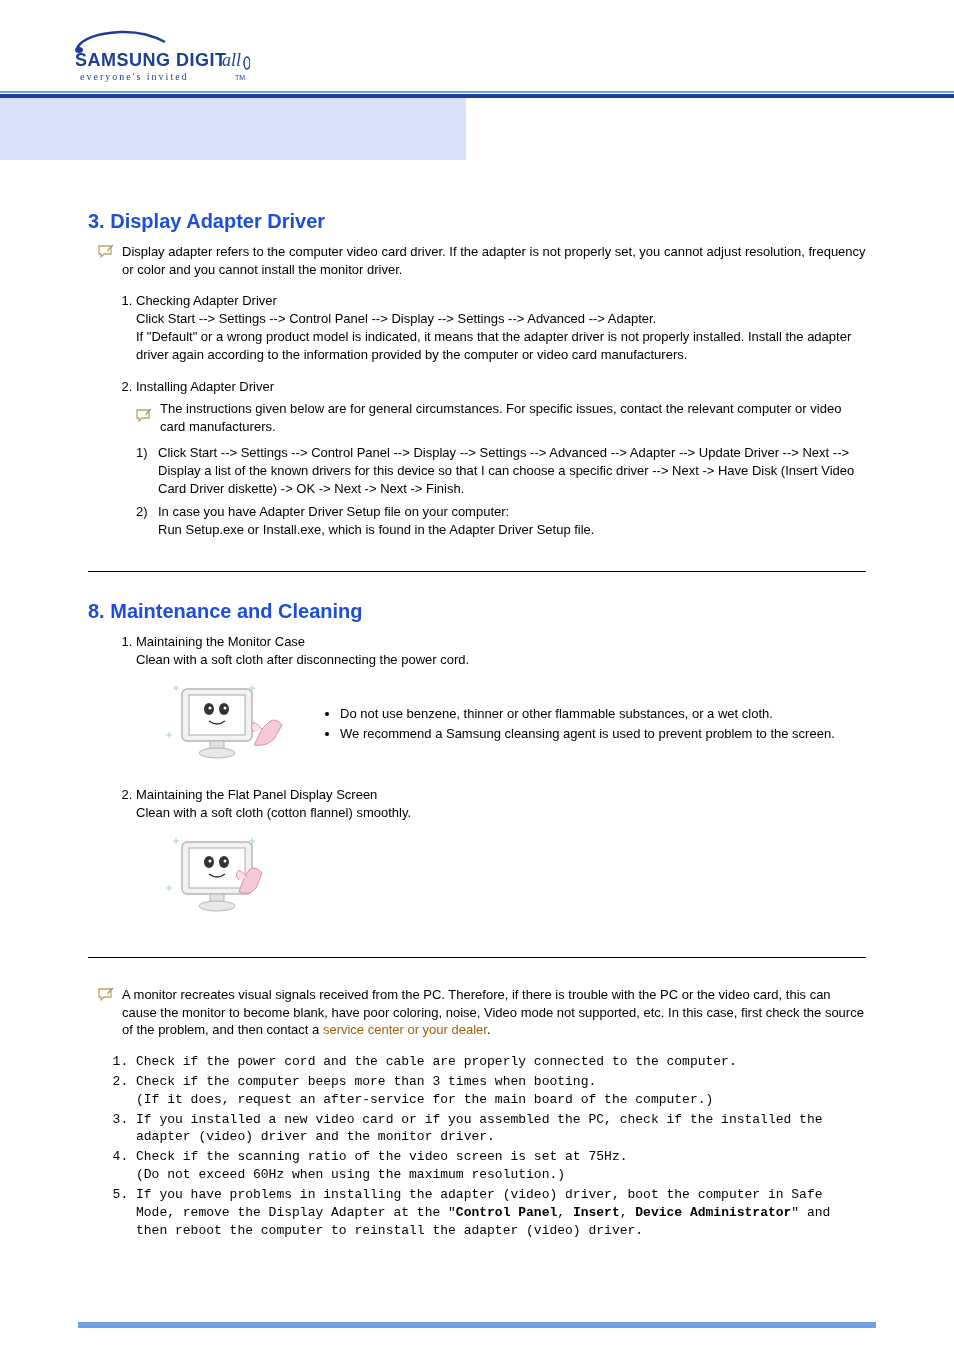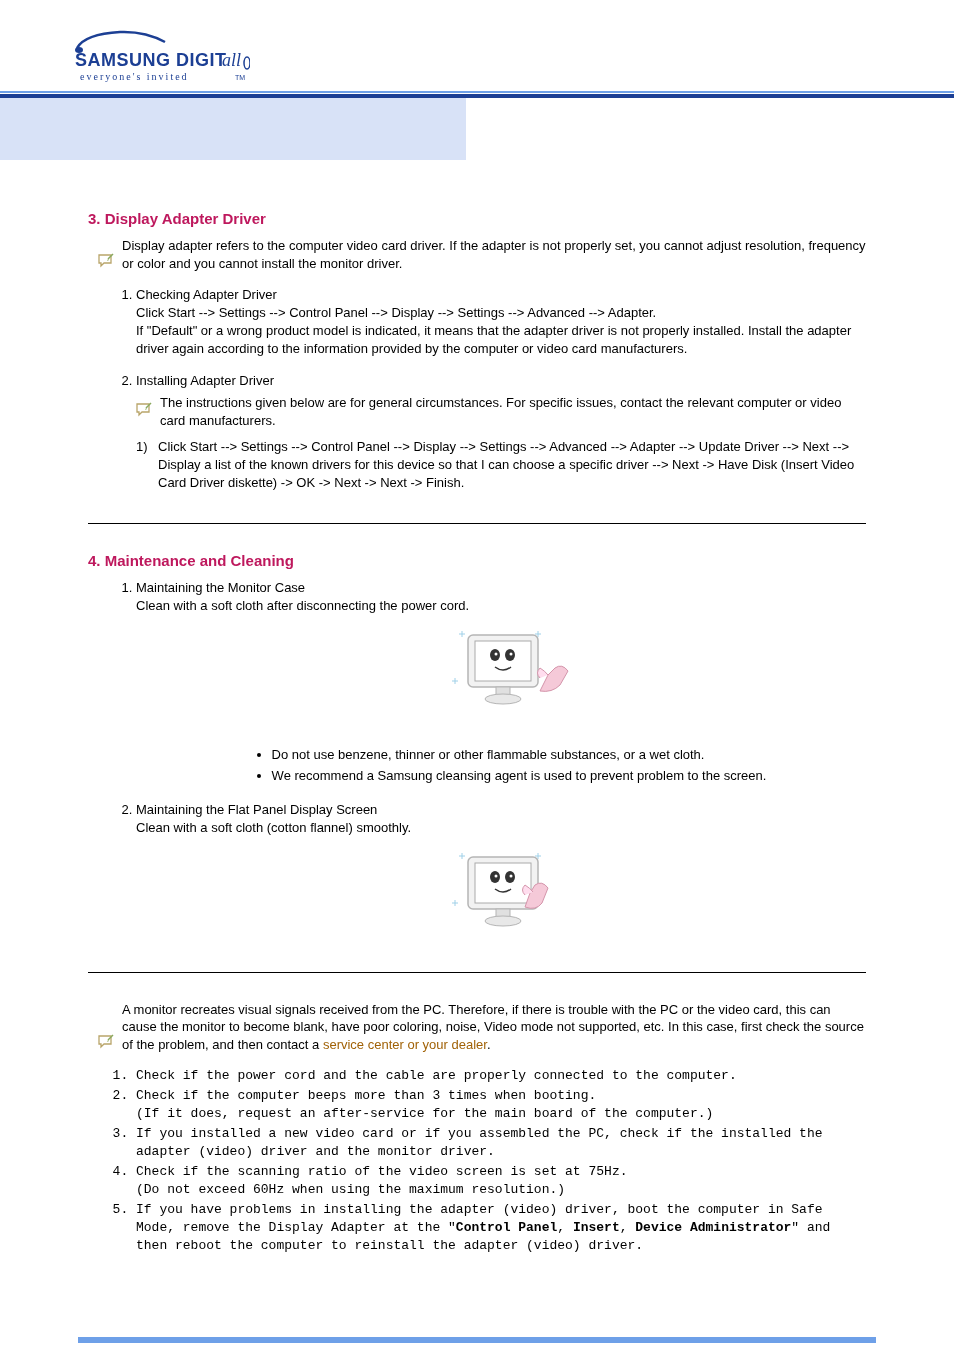--- a/index.html
+++ b/index.html
@@ -31,9 +31,9 @@
     padding: 50px 88px 60px 88px;
   }
   h2.section-title {
-    font-size: 15px;
+    font-size: 20px;
     font-weight: bold;
-    color: #be185d;
+    color: #1d4ed8;
     margin-bottom: 10px;
   }
   .note-row {

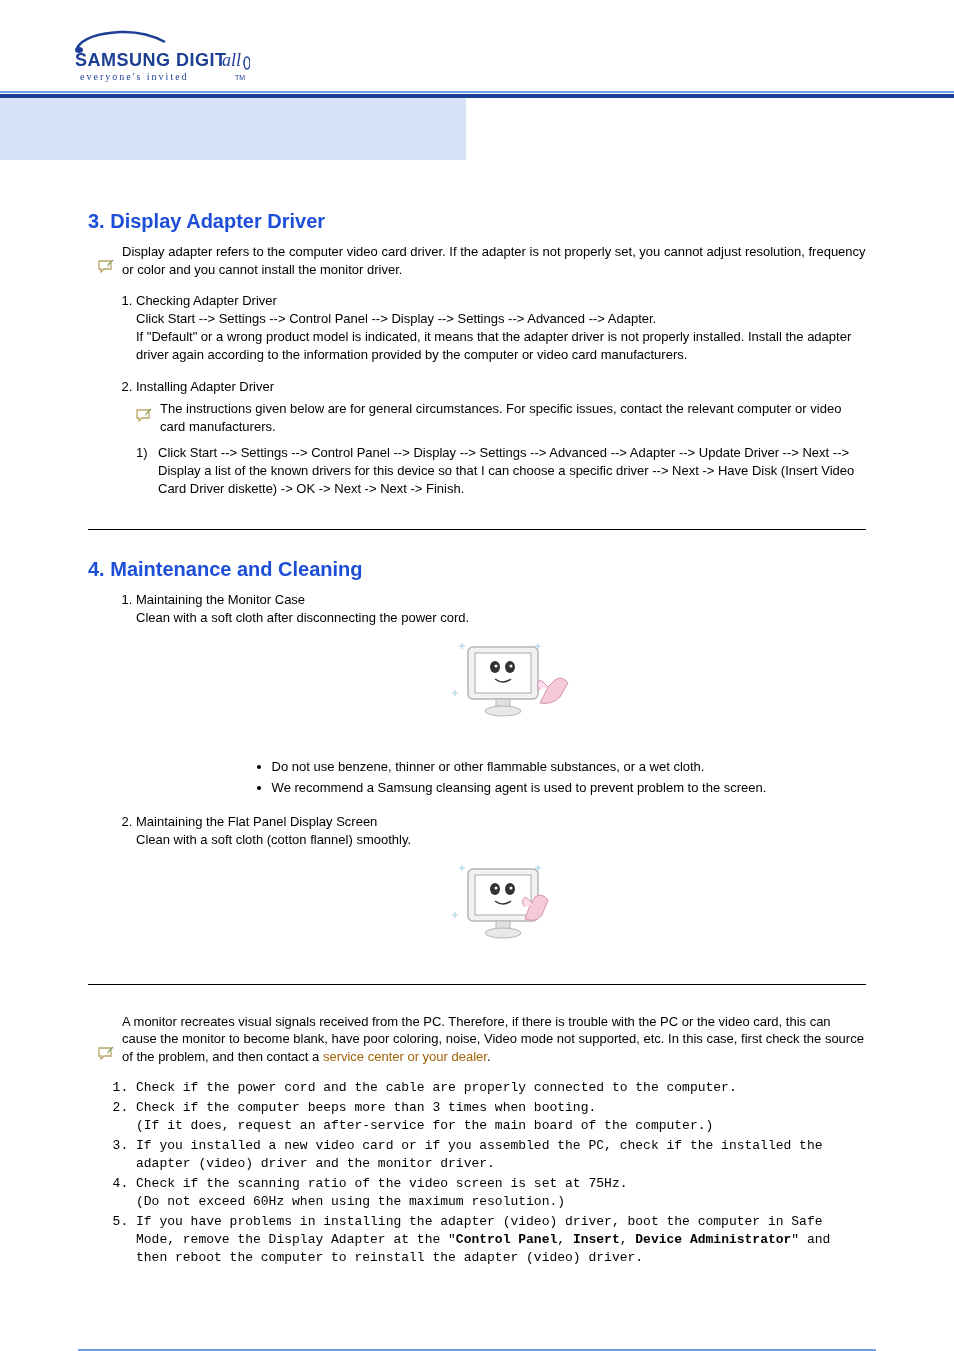--- a/index.html
+++ b/index.html
@@ -38,7 +38,7 @@
   }
   .note-row {
     display: flex;
-    align-items: flex-end;
+    align-items: flex-start;
     gap: 6px;
     margin: 0 0 14px 10px;
     line-height: 1.35;

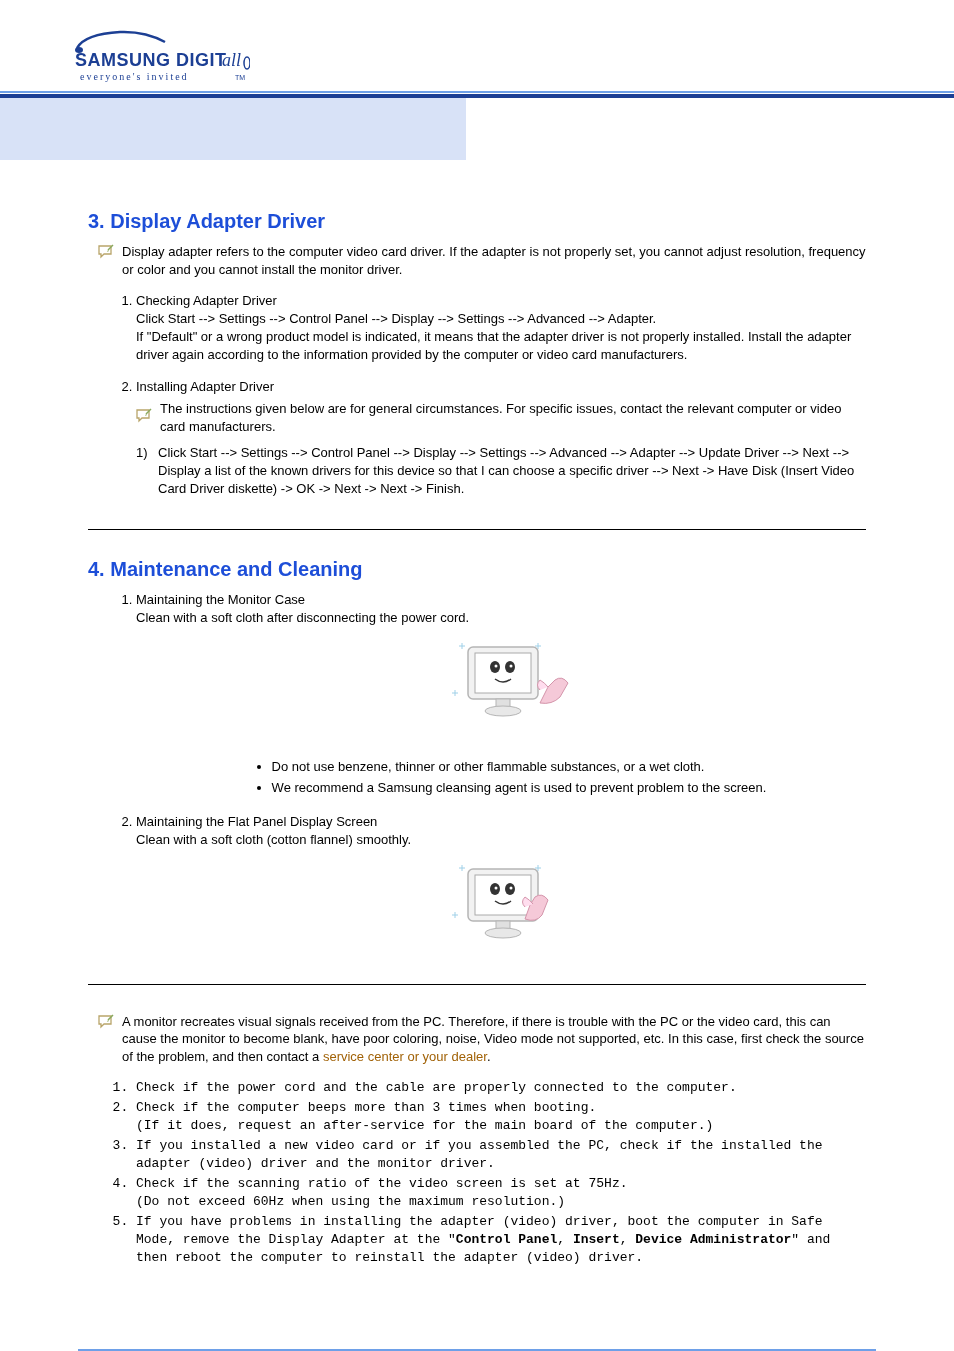--- a/index.html
+++ b/index.html
@@ -175,6 +175,8 @@
       </div>
       <ol class="paren-list">
         <li data-marker="1)"><span style="white-space:pre-line;">Click Start --&gt; Settings --&gt; Control Panel --&gt; Display --&gt; Settings --&gt; Advanced --&gt; Adapter --&gt; Update Driver --&gt; Next --&gt; Display a list of the known drivers for this device so that I can choose a specific driver --&gt; Next -&gt; Have Disk (Insert Video Card Driver diskette) -&gt; OK -&gt; Next -&gt; Next -&gt; Finish.</span></li>
+        <li data-marker="2)"><span style="white-space:pre-line;">In case you have Adapter Driver Setup file on your computer:
+Run Setup.exe or Install.exe, which is found in the Adapter Driver Setup file.</span></li>
       </ol>
     </li>
   </ol>

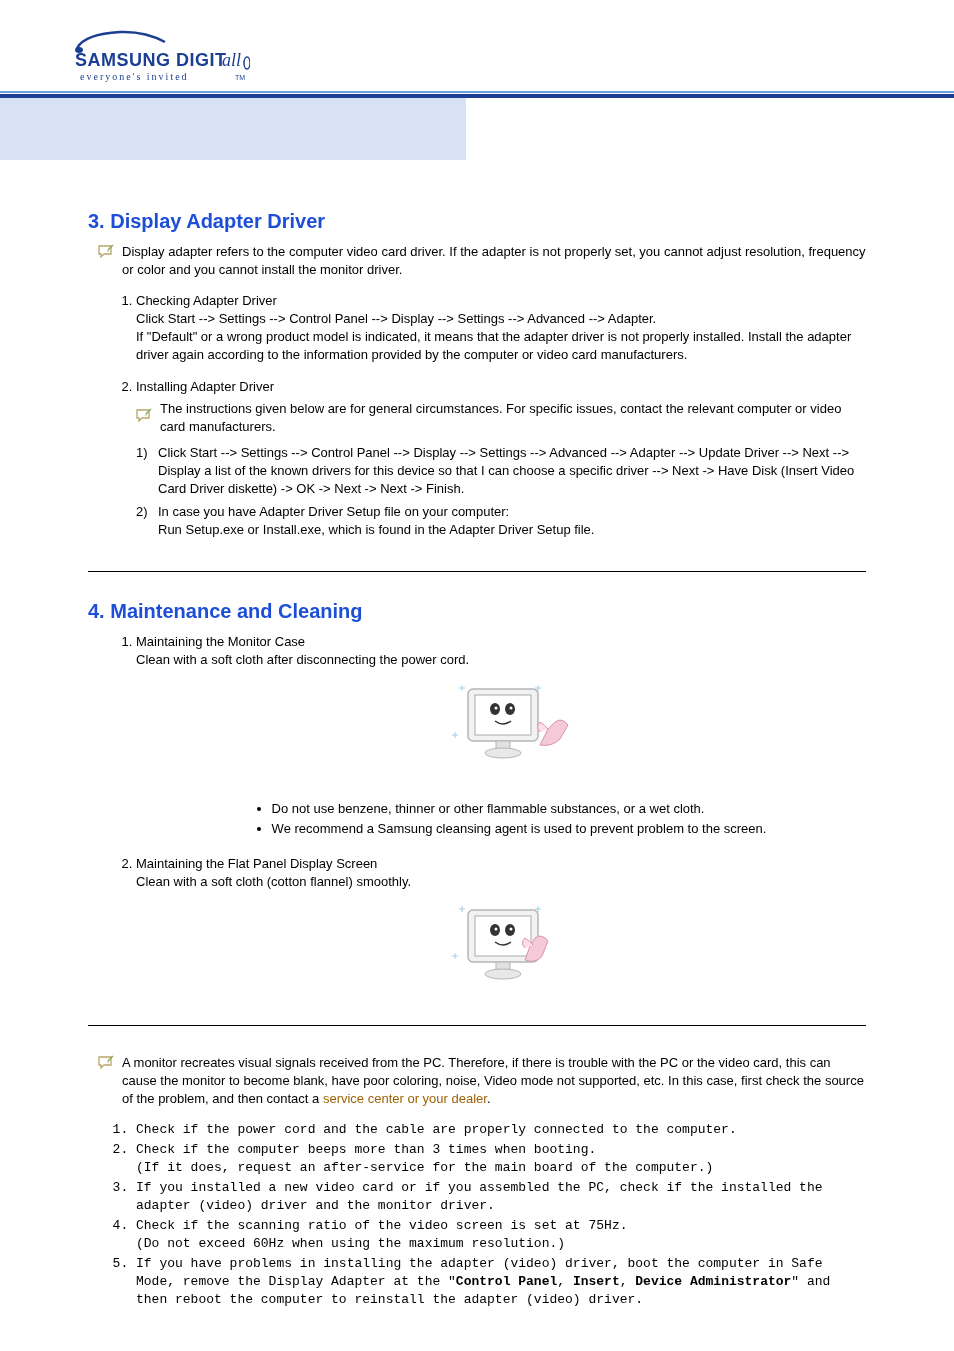--- a/index.html
+++ b/index.html
@@ -183,7 +183,7 @@
 
   <hr class="divider">
 
-  <h2 class="section-title">4. Maintenance and Cleaning</h2>
+  <h2 class="section-title">8. Maintenance and Cleaning</h2>
   <ol class="main-list">
     <li>
       <span>Maintaining the Monitor Case</span><br>

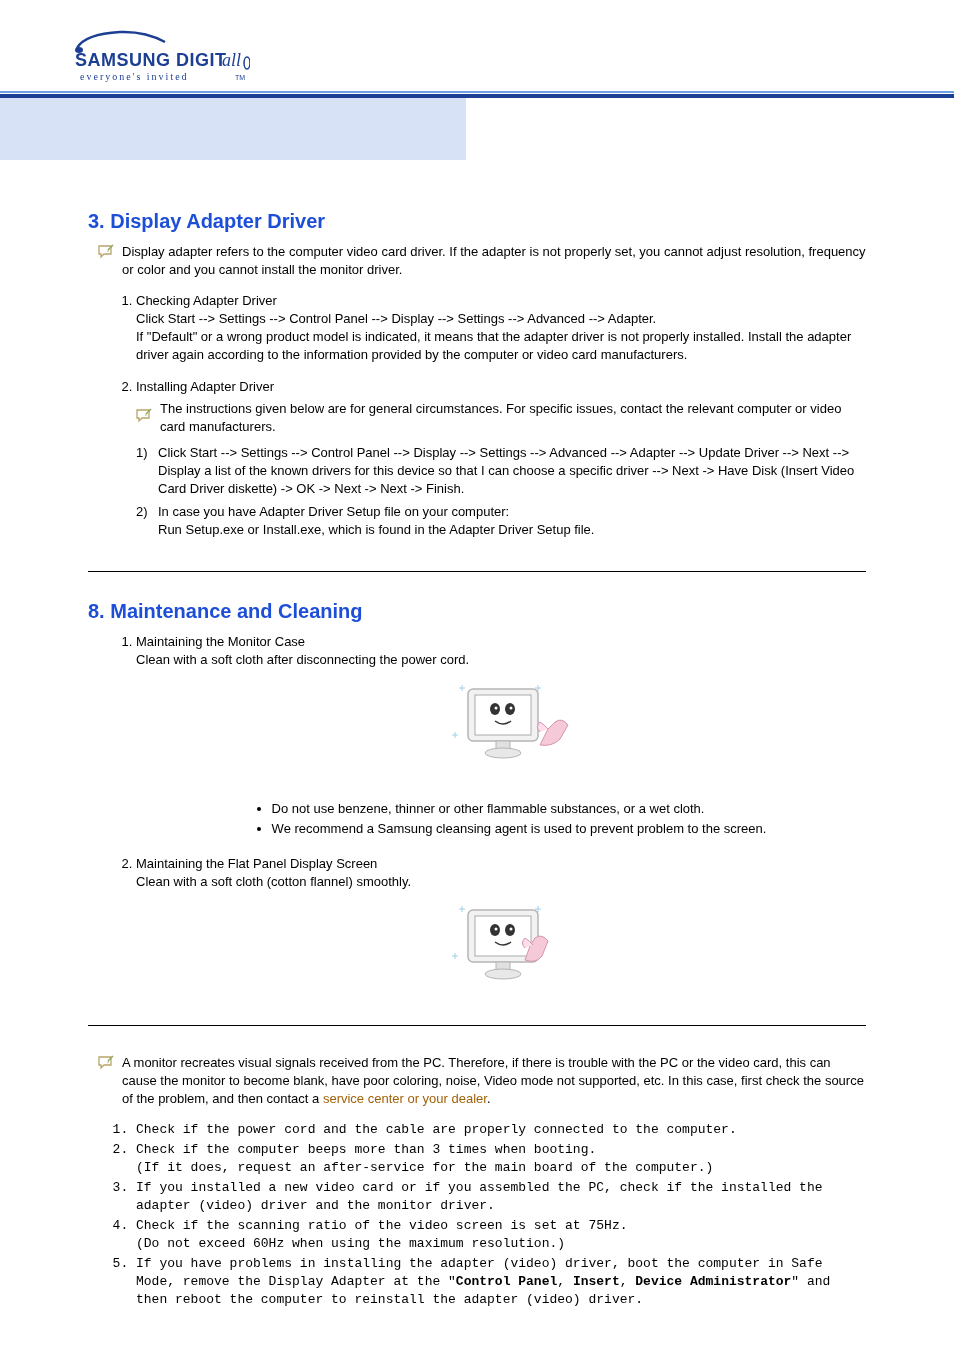--- a/index.html
+++ b/index.html
@@ -84,7 +84,6 @@
     align-items: center;
     gap: 28px;
     margin: 8px 0 10px 18px;
-    flex-direction: column;
   }
   .monitor-illus {
     width: 140px;

